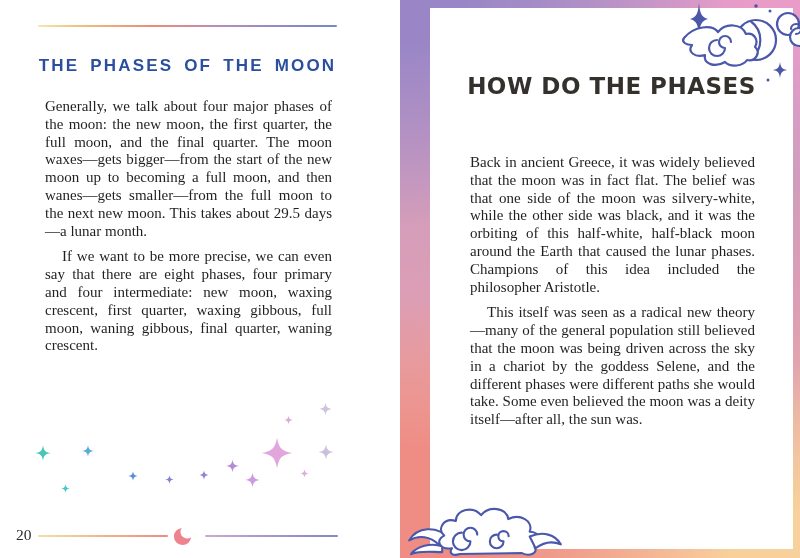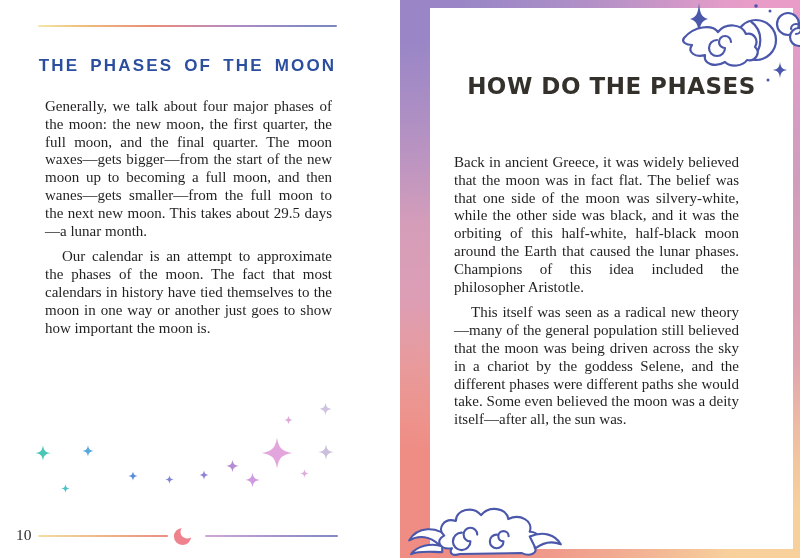--- a/index.html
+++ b/index.html
@@ -38,7 +38,7 @@
     font-family:"DejaVu Sans", sans-serif;font-weight:bold;font-size:23px;line-height:28px;
     letter-spacing:0.5px;color:var(--right-heading,#34302b);}
   .right-heading .hl{display:block;}
-  .right-body{position:absolute;left:16px;top:138px;width:301px;color:var(--body-text,#211f1f);
+  .right-body{position:absolute;left:32px;top:138px;width:301px;color:var(--body-text,#211f1f);
     font-size:15px;line-height:17.8px;text-align:justify;}
   
   .deco{position:absolute;overflow:visible;}

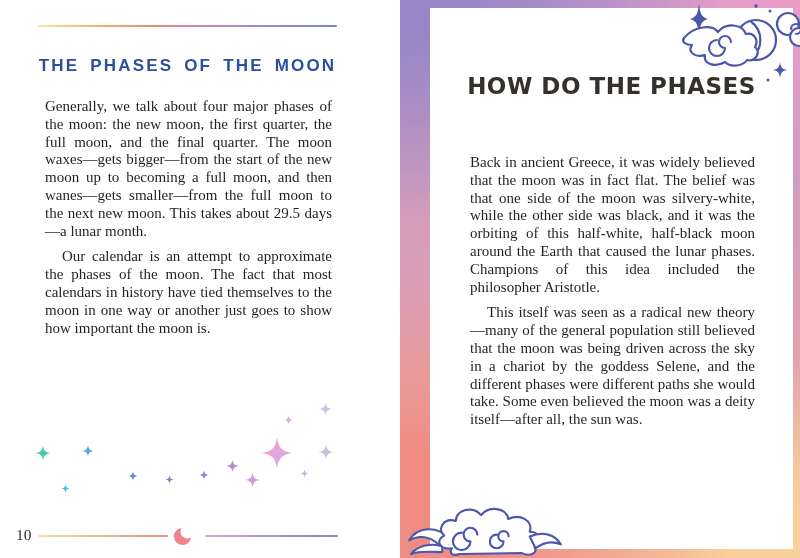--- a/index.html
+++ b/index.html
@@ -58,6 +58,7 @@
     <h1 class="left-heading">THE PHASES OF THE MOON</h1>
     <div class="left-body">
       <p>Generally, we talk about four major phases of the moon: the new moon, the first quarter, the full moon, and the final quarter. The moon waxes—gets bigger—from the start of the new moon up to becoming a full moon, and then wanes—gets smaller—from the full moon to the next new moon. This takes about 29.5 days—a lunar month.</p>
+      <p class="indent">If we want to be more precise, we can even say that there are eight phases, four primary and four intermediate: new moon, waxing crescent, first quarter, waxing gibbous, full moon, waning gibbous, final quarter, waning crescent.</p>
       <p class="indent">Our calendar is an attempt to approximate the phases of the moon. The fact that most calendars in history have tied themselves to the moon in one way or another just goes to show how important the moon is.</p>
     </div>
     <div class="starfield">

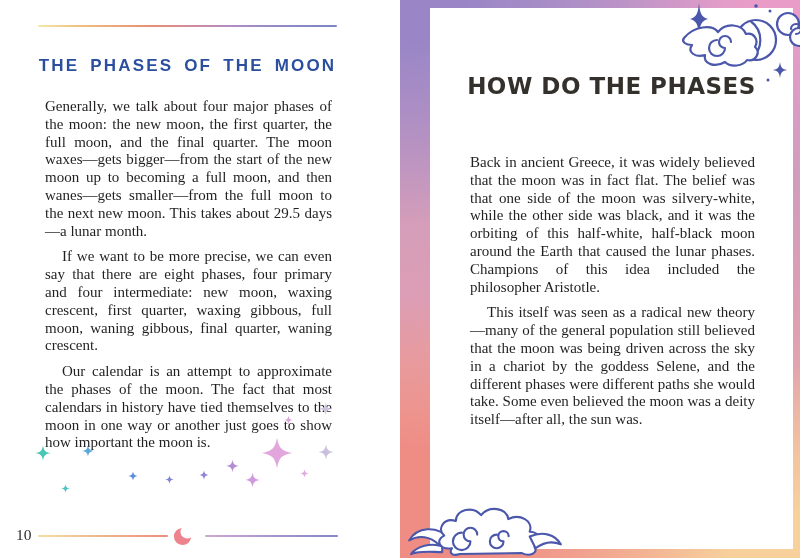--- a/index.html
+++ b/index.html
@@ -59,7 +59,6 @@
     <div class="left-body">
       <p>Generally, we talk about four major phases of the moon: the new moon, the first quarter, the full moon, and the final quarter. The moon waxes—gets bigger—from the start of the new moon up to becoming a full moon, and then wanes—gets smaller—from the full moon to the next new moon. This takes about 29.5 days—a lunar month.</p>
       <p class="indent">If we want to be more precise, we can even say that there are eight phases, four primary and four intermediate: new moon, waxing crescent, first quarter, waxing gibbous, full moon, waning gibbous, final quarter, waning crescent.</p>
-      <p class="indent">Our calendar is an attempt to approximate the phases of the moon. The fact that most calendars in history have tied themselves to the moon in one way or another just goes to show how important the moon is.</p>
     </div>
     <div class="starfield">
         <svg viewBox="-1.05 -1.05 2.1 2.1" width="16" height="16" style="position: absolute; left: 35px; top: 445px; overflow: visible;">

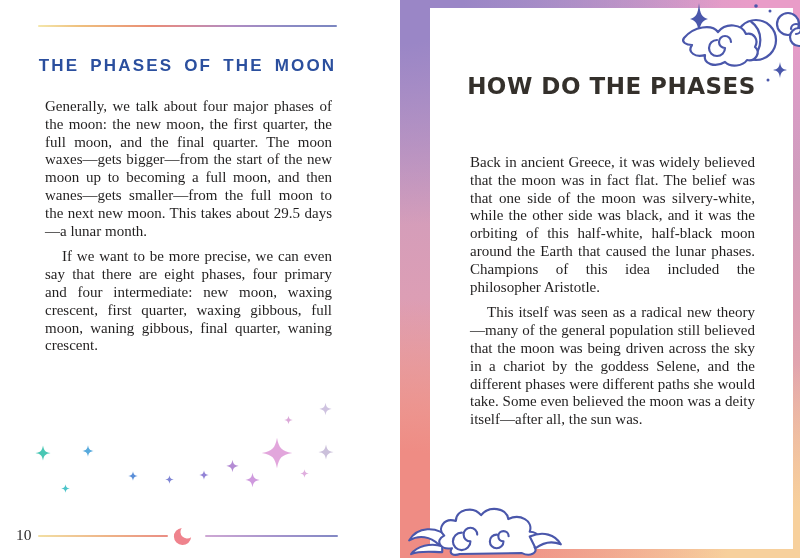--- a/index.html
+++ b/index.html
@@ -102,7 +102,7 @@
         </svg>
       </div>
     <div class="footer">
-      <span class="page-num">10</span>
+      <span class="page-num">20</span>
       <span class="frule f1"></span>
       <svg class="crescent" viewBox="0 0 24 24">
         <path d="M21 12.79A9 9 0 1 1 11.21 3A7 7 0 0 0 21 12.79z"></path>

